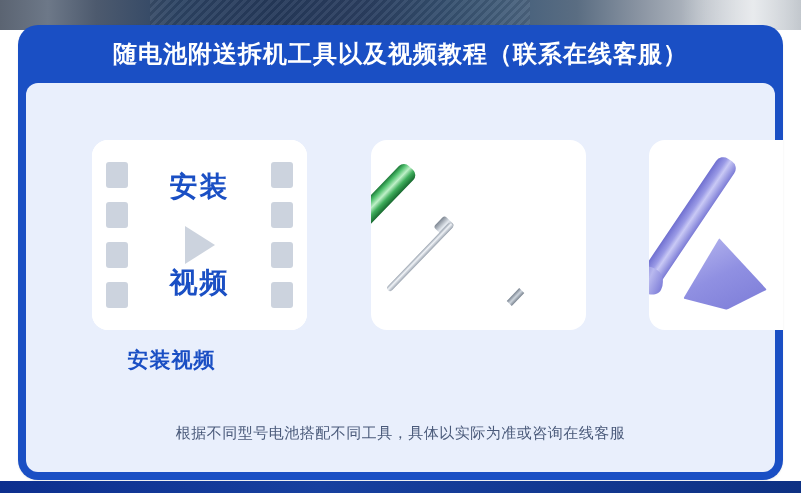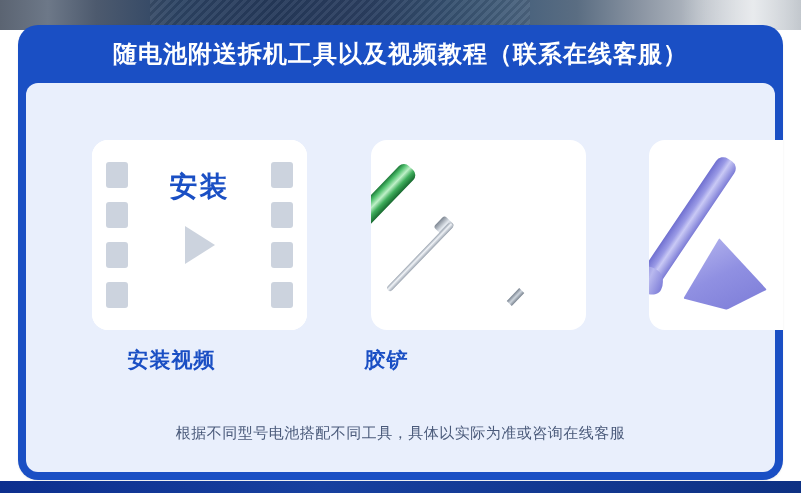--- a/index.html
+++ b/index.html
@@ -122,6 +122,7 @@
             </div>
             <div class="vid-word w1">安装</div>
             <div class="play"></div>
+            <div class="vid-word w2">视频</div>
           </div>
         </div>
 

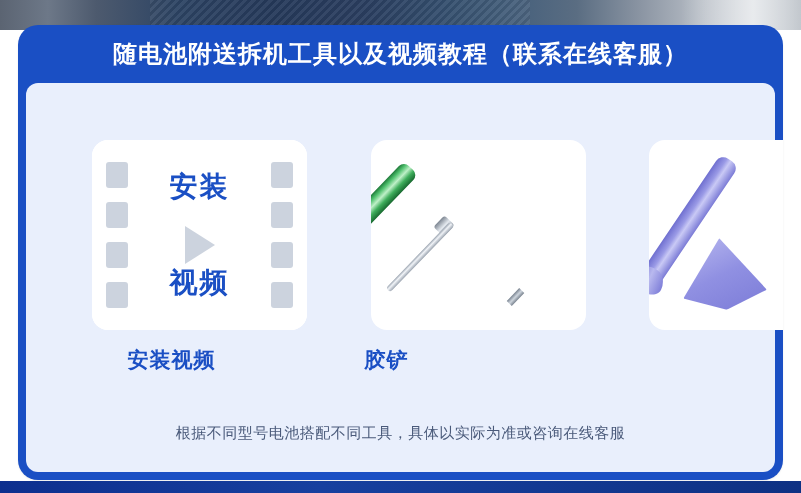--- a/index.html
+++ b/index.html
@@ -144,7 +144,6 @@
 
       <div class="labels">
         <div class="label">安装视频</div>
-        <div class="label">胶铲</div>
       </div>
 
       <div class="note">根据不同型号电池搭配不同工具，具体以实际为准或咨询在线客服</div>

